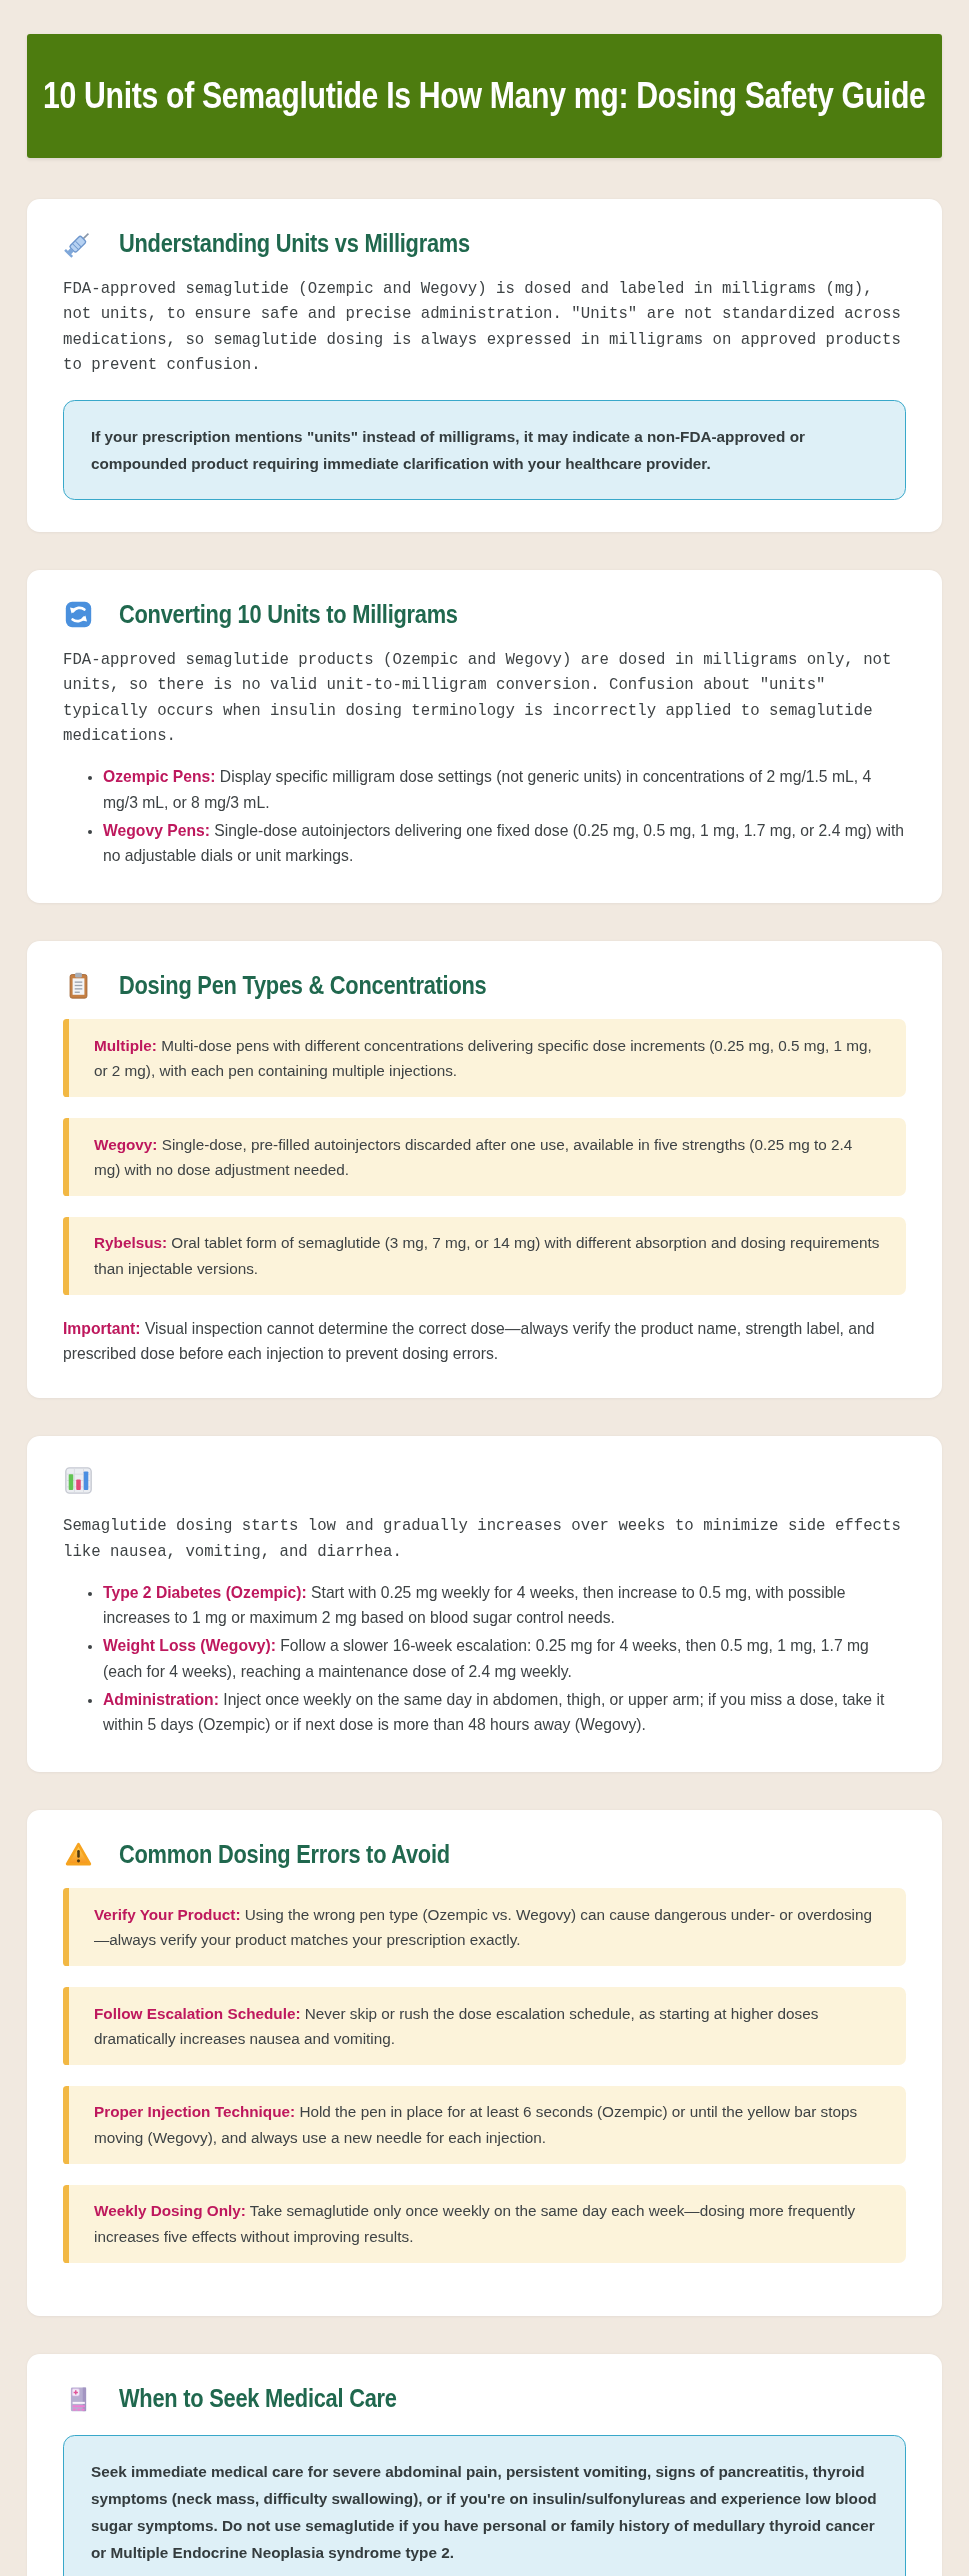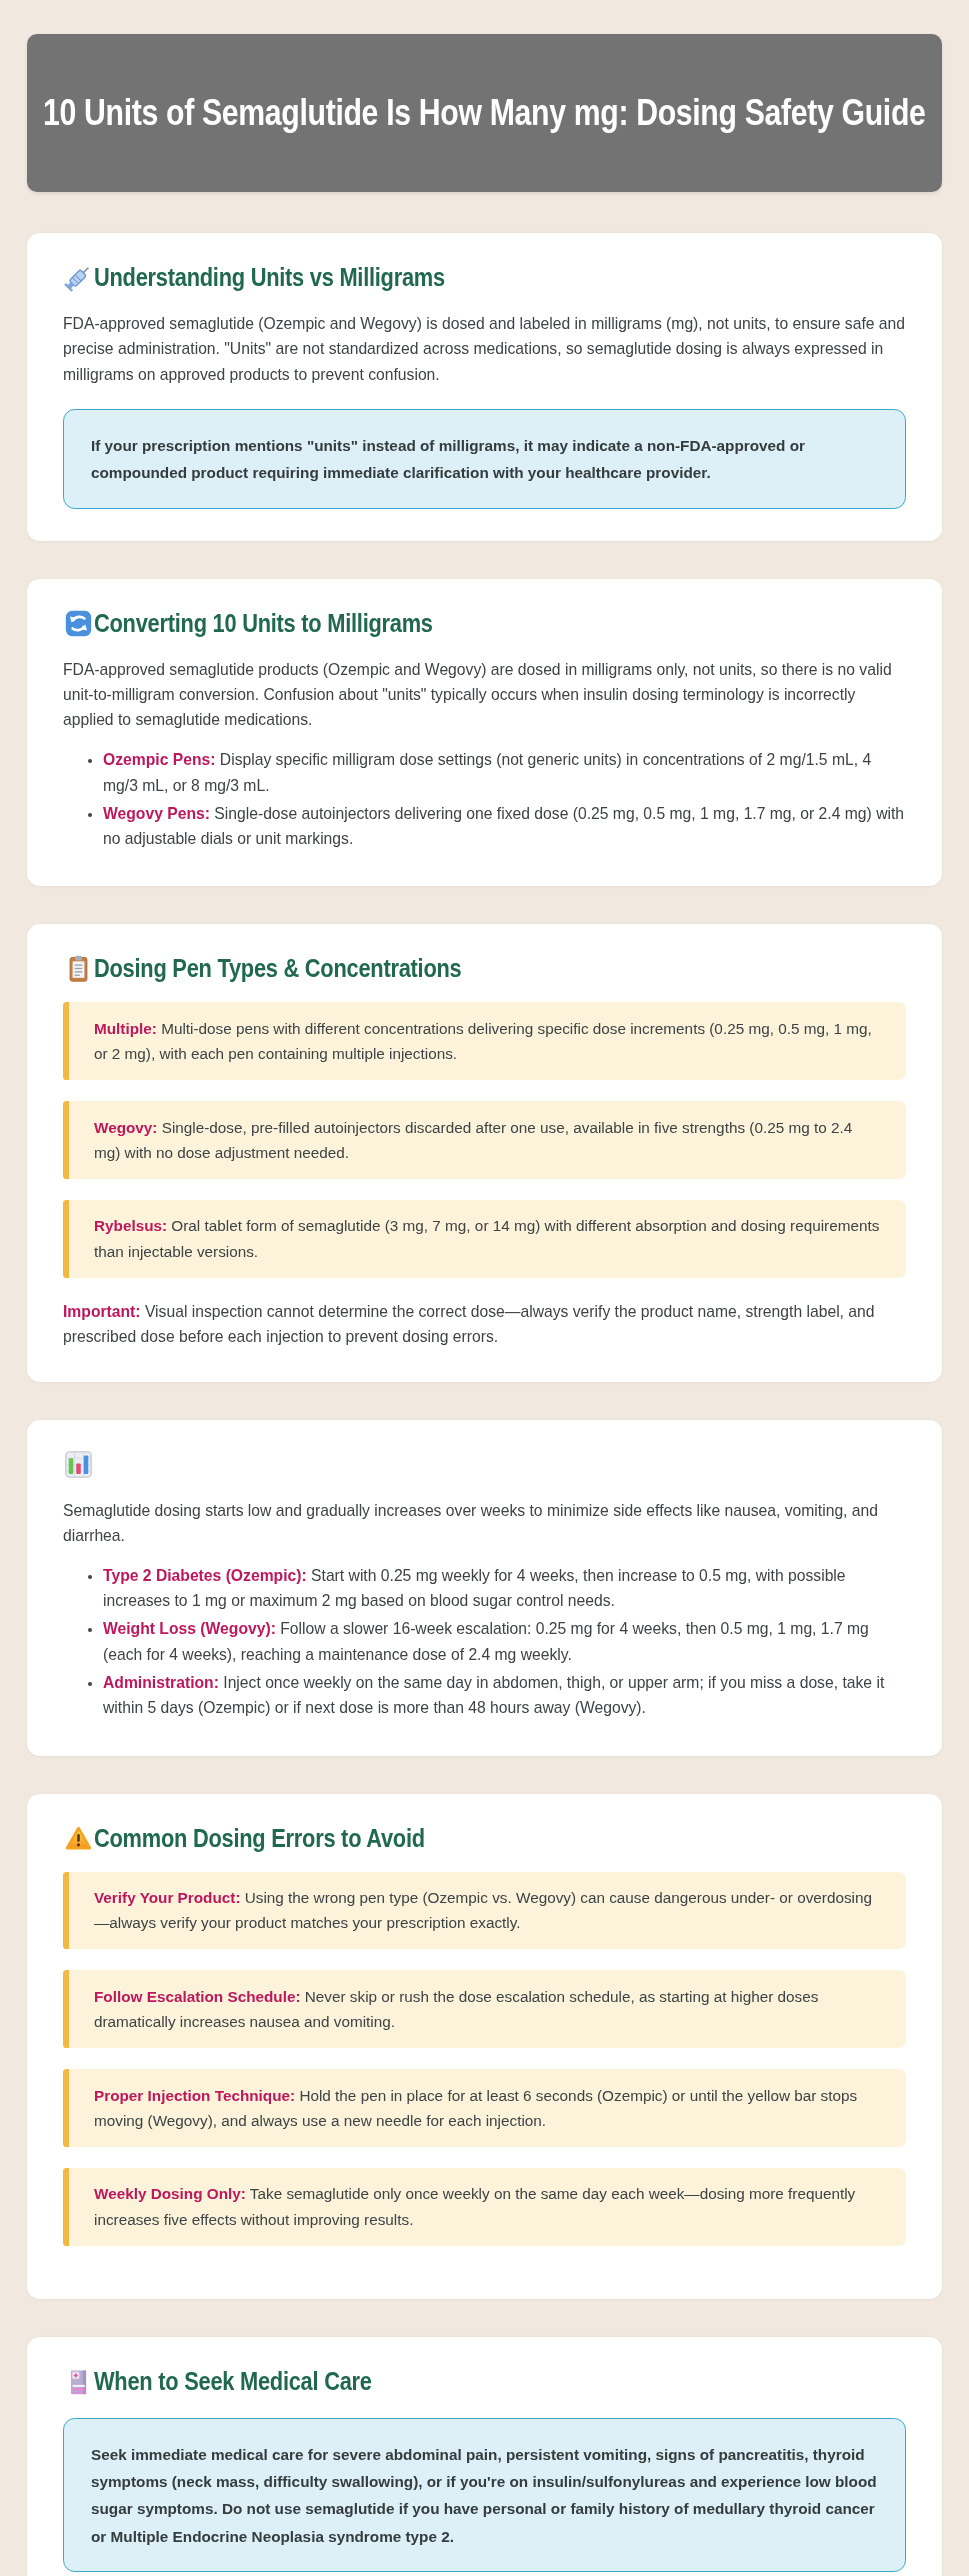--- a/index.html
+++ b/index.html
@@ -9,7 +9,7 @@
   .content { padding:34px 27px 0 27px; }
 
   
-  .hero { background:#737373; border-radius:10px; height:158px; display:flex; align-items:center; justify-content:center; margin-bottom:41px; box-shadow:0 1.8px 3.6px rgba(0,0,0,.08); }
+  .hero { background:#4d7c0f; border-radius:3px; height:124px; display:flex; align-items:center; justify-content:center; margin-bottom:41px; box-shadow:0 1.8px 3.6px rgba(0,0,0,.08); }
   .hero h1 { color:#ffffff; font-size:36px; font-weight:700; white-space:nowrap; letter-spacing:-0.4px; }
   .cond { display:inline-block; transform:scaleX(0.84); transform-origin:center; }
   .cond-l { display:inline-block; transform:scaleX(0.84); transform-origin:left center; white-space:nowrap; }

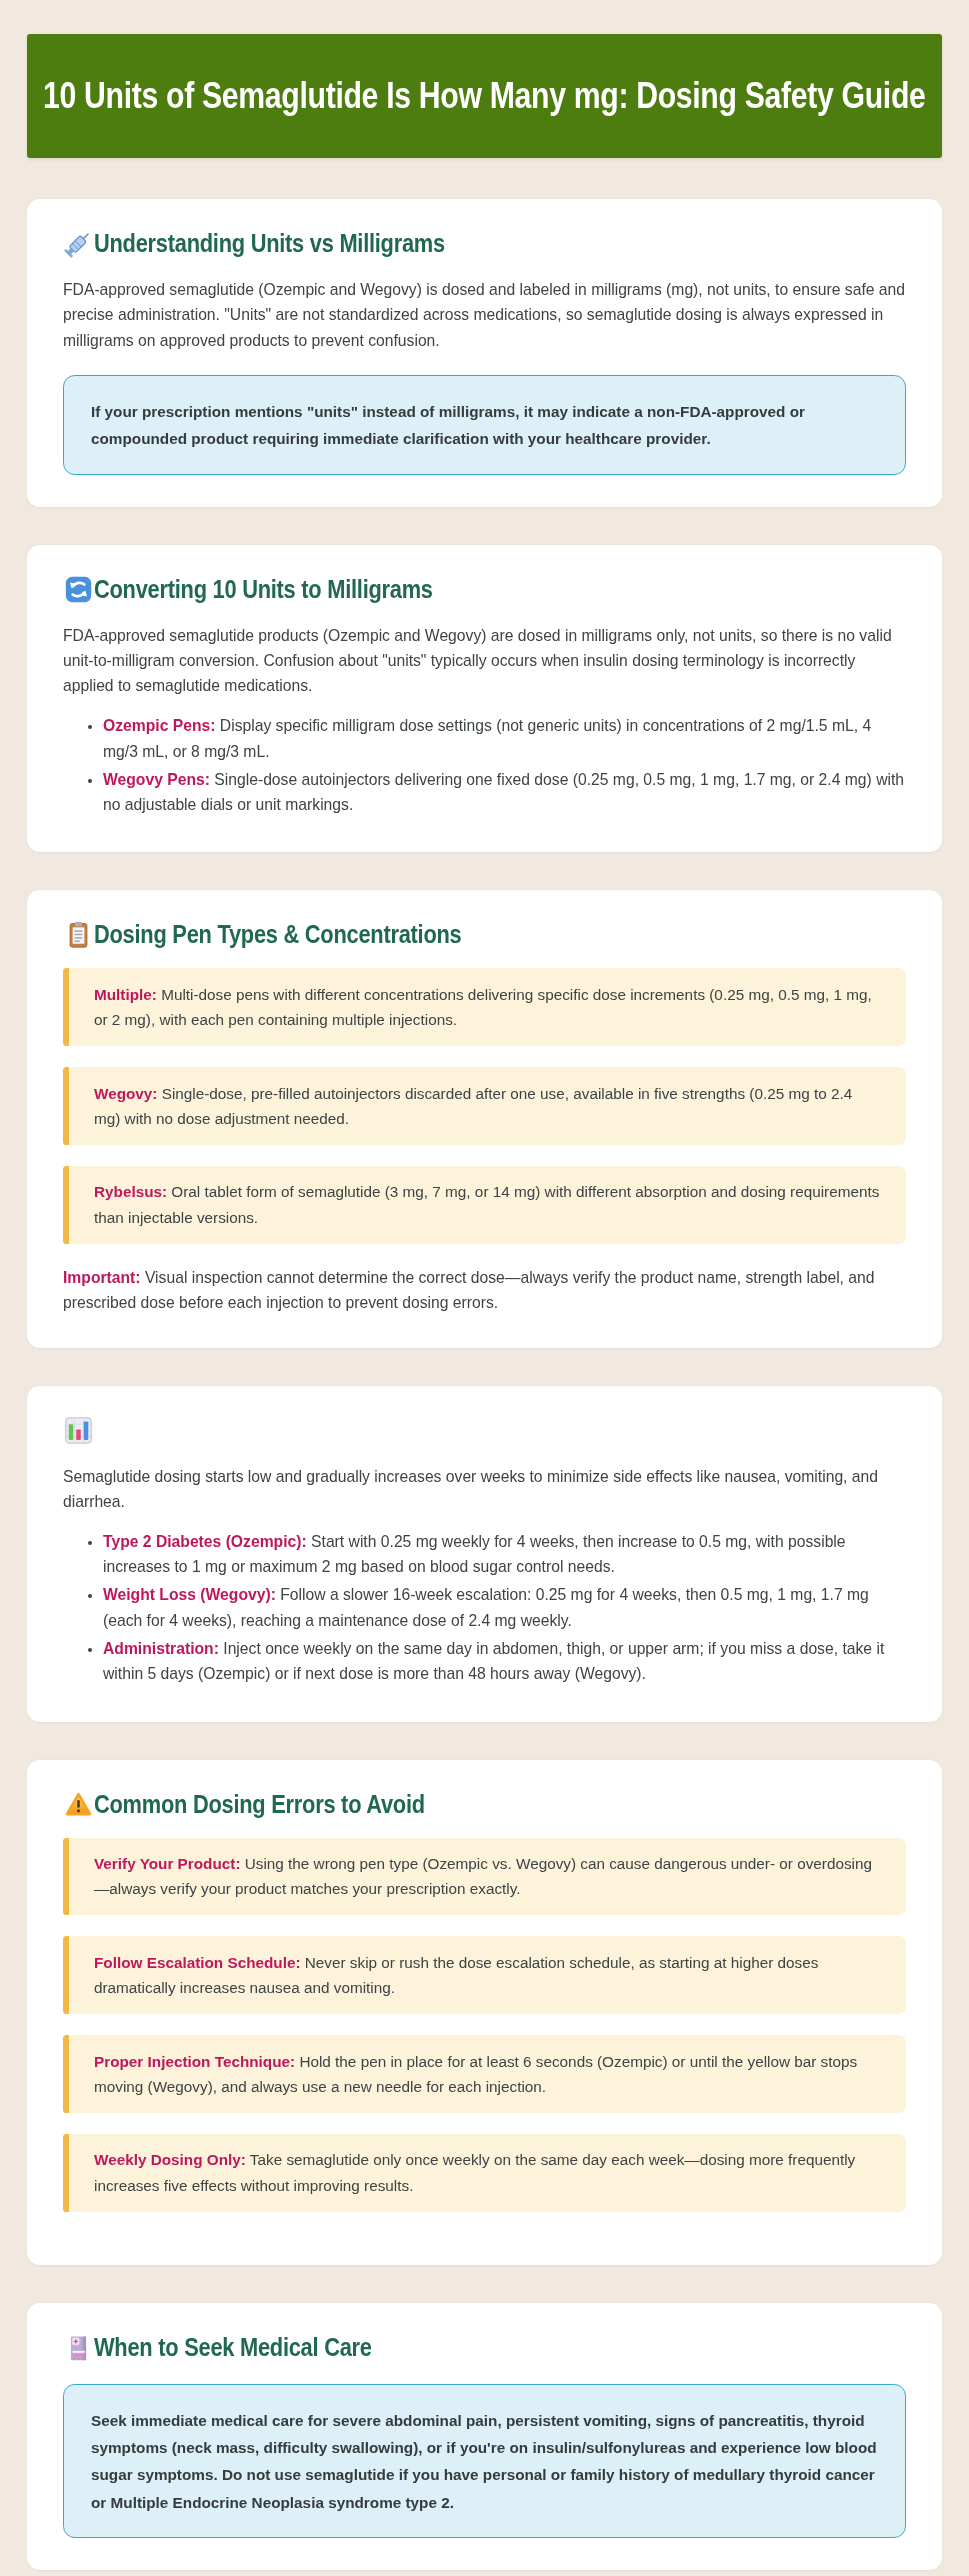--- a/index.html
+++ b/index.html
@@ -16,7 +16,7 @@
 
   
   .card { background:#ffffff; border-radius:12.6px; padding:29px 36px 32px 36px; margin-bottom:38px; box-shadow:0 0.9px 2.7px rgba(0,0,0,.05); }
-  .sec-head { display:flex; align-items:flex-start; gap:0; margin-bottom:18px; }
+  .sec-head { display:flex; align-items:flex-start; gap:25px; margin-bottom:18px; }
   .sec-head .icon { width:31px; height:31px; flex:0 0 auto; display:flex; align-items:center; justify-content:center; }
   .sec-head h2 { color:#20684e; font-size:26px; font-weight:700; letter-spacing:-0.3px; }
 

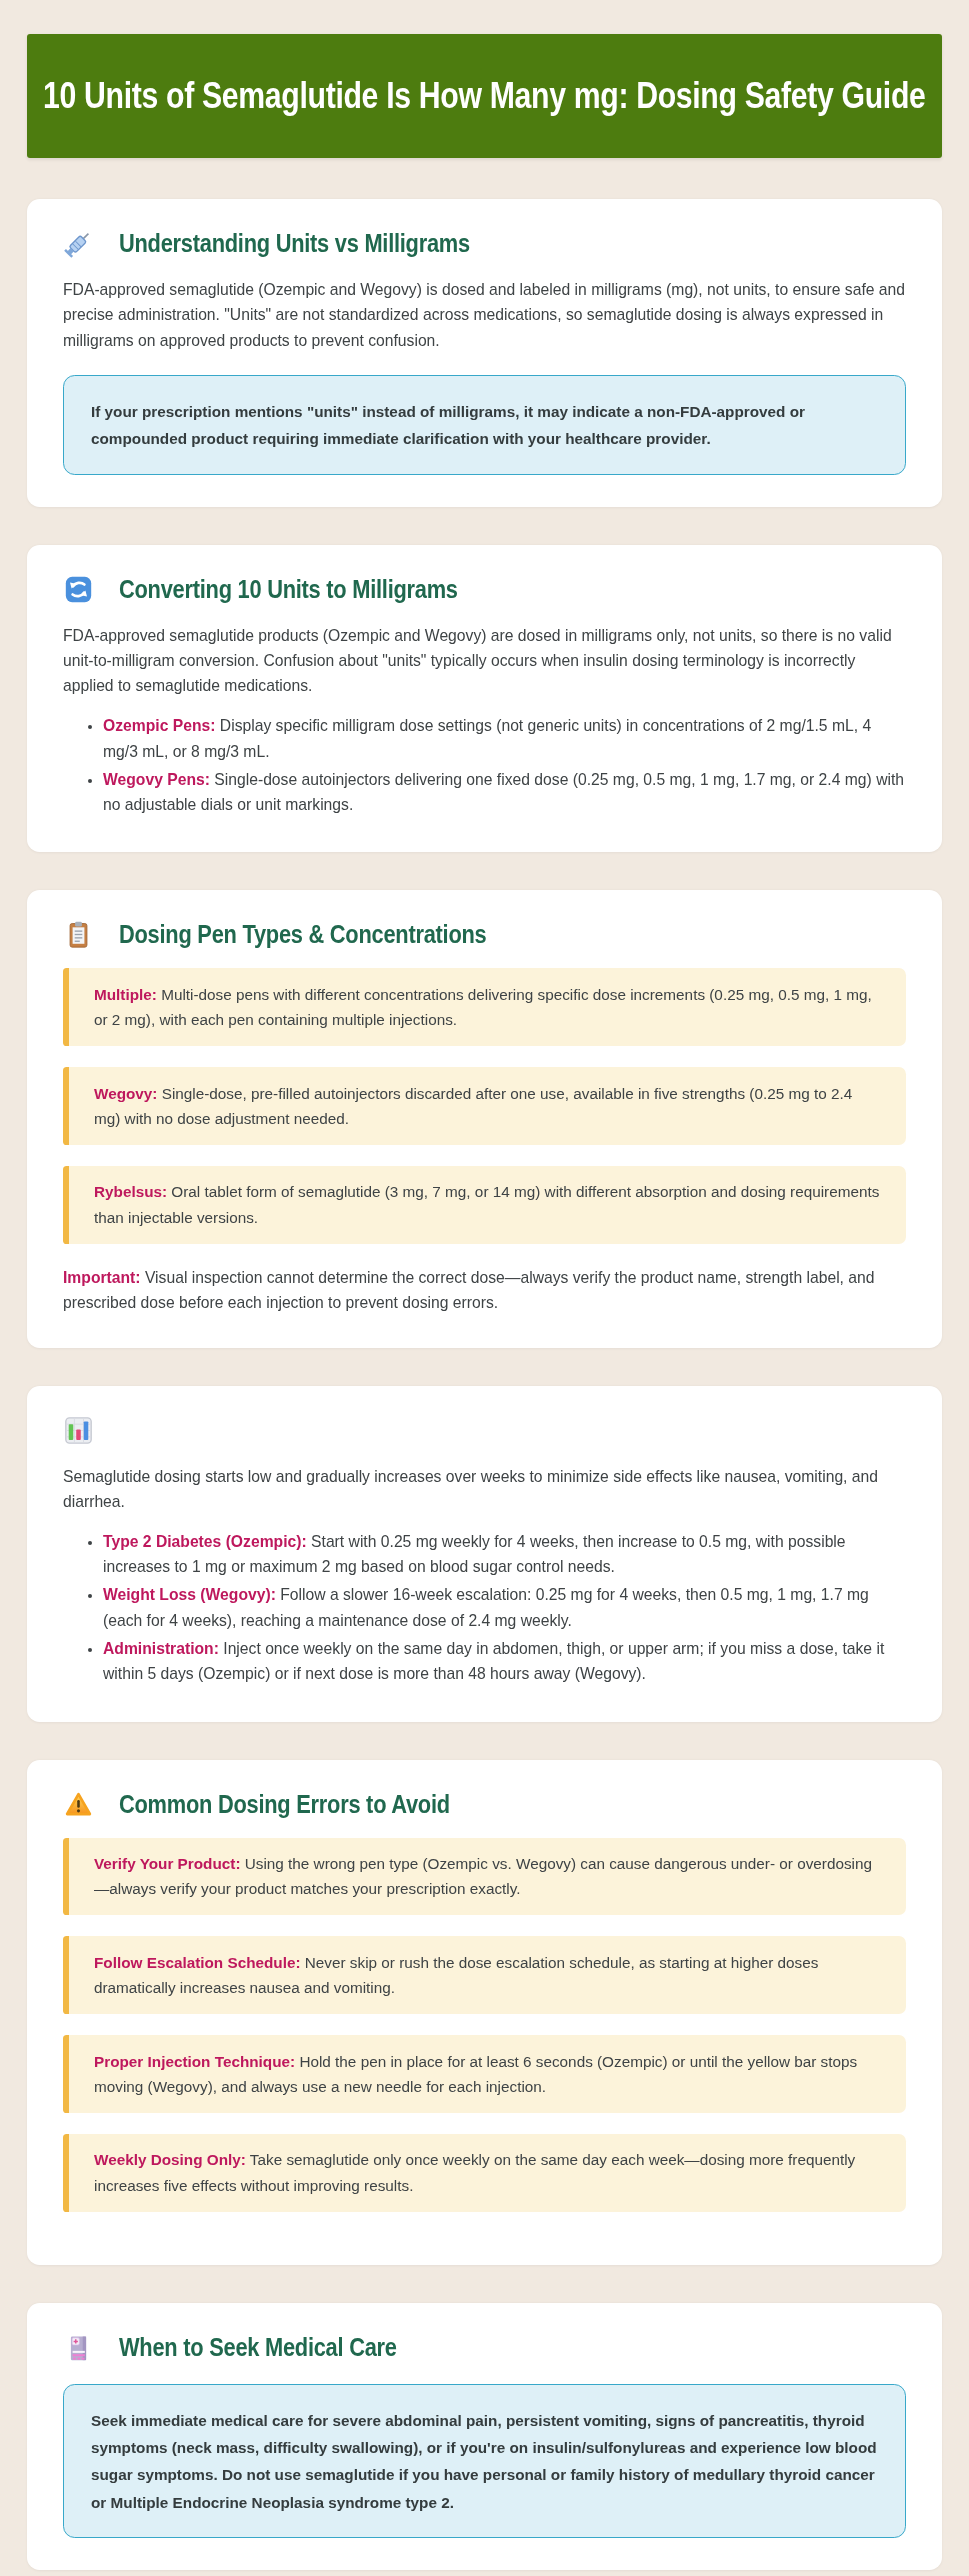--- a/index.html
+++ b/index.html
@@ -20,7 +20,7 @@
   .sec-head .icon { width:31px; height:31px; flex:0 0 auto; display:flex; align-items:center; justify-content:center; }
   .sec-head h2 { color:#20684e; font-size:26px; font-weight:700; letter-spacing:-0.3px; }
 
-  p.body { font-size:15.7px; line-height:1.62; color:#3e4345; }
+  p.body { font-size:15.7px; line-height:1.62; color:#3e4345;font-family:Liberation Mono, monospace; }
 
   .callout-blue { margin-top:21.6px; background:#def0f7; border:1.8px solid #38a8ca; border-radius:11.7px; padding:21.6px 27px; font-size:15.3px; font-weight:700; color:#343c3e; line-height:1.78; }
 

